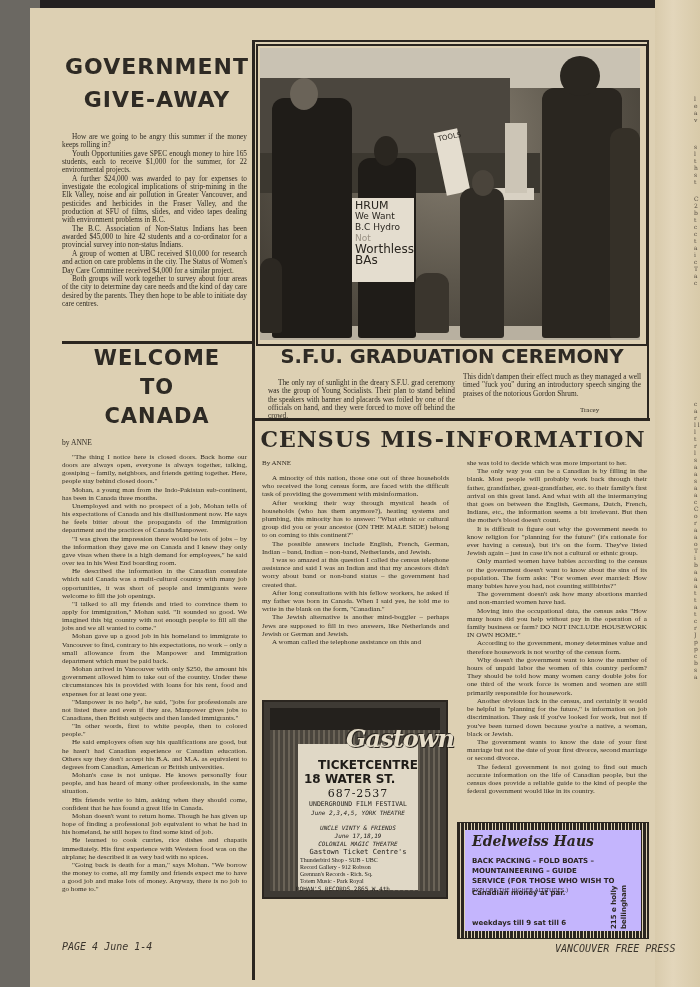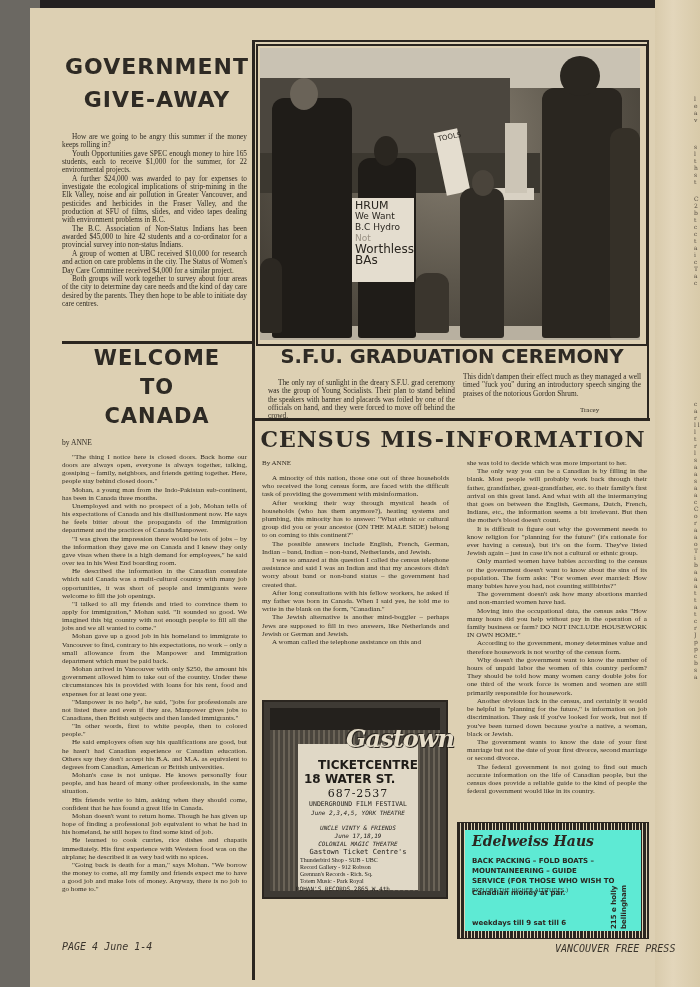--- a/index.html
+++ b/index.html
@@ -31,7 +31,7 @@
   .ad-gastown .inner{position:absolute;left:0;top:0;width:178px;height:191px;}
   .g-logo{position:absolute;left:34px;top:22px;width:130px;font-family:"DejaVu Serif",serif;font-style:italic;font-weight:bold;font-size:24px;color:#e5dcc8;text-shadow:1px 1px 0 #2b2620,-1px -1px 0 #2b2620;text-align:center;letter-spacing:-1px;margin-left:37px;}
   .g-line{position:absolute;left:30px;width:128px;text-align:center;color:#1f1c18;white-space:nowrap;}
-  .ad-edel{position:absolute;left:457px;top:822px;width:190px;height:115px;background:#5eead4;border:1px solid #2b2620;}
+  .ad-edel{position:absolute;left:457px;top:822px;width:190px;height:115px;background:#c4b5fd;border:1px solid #2b2620;}
   .ad-edel .frame{position:absolute;left:0;top:0;right:0;bottom:0;border:7px solid transparent;border-image:repeating-linear-gradient(90deg,#2b2620 0 2px,#ddd0b3 2px 3px,#2b2620 3px 6px,#ddd0b3 6px 7px) 7;}
   .edel-title{position:absolute;left:14px;top:10px;font-family:"DejaVu Serif",serif;font-style:italic;font-weight:bold;font-size:14px;color:#2b2620;}
   .edel-line{position:absolute;left:14px;font-family:"DejaVu Sans",sans-serif;font-weight:bold;font-size:7px;color:#2b2620;white-space:nowrap;}

